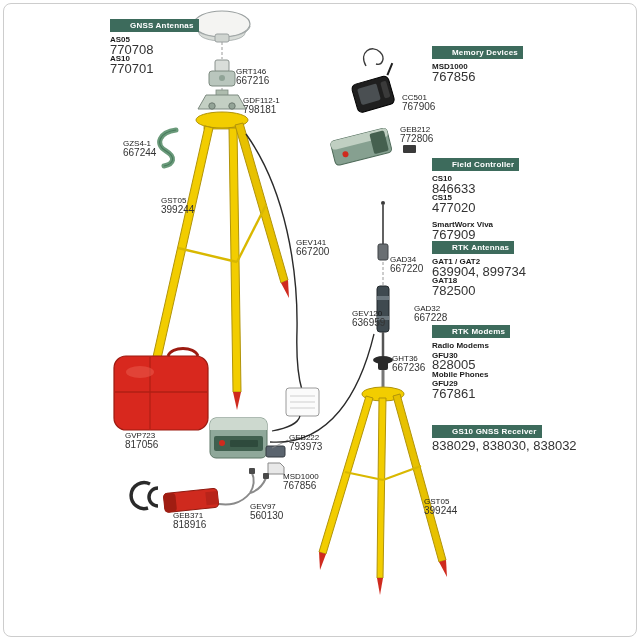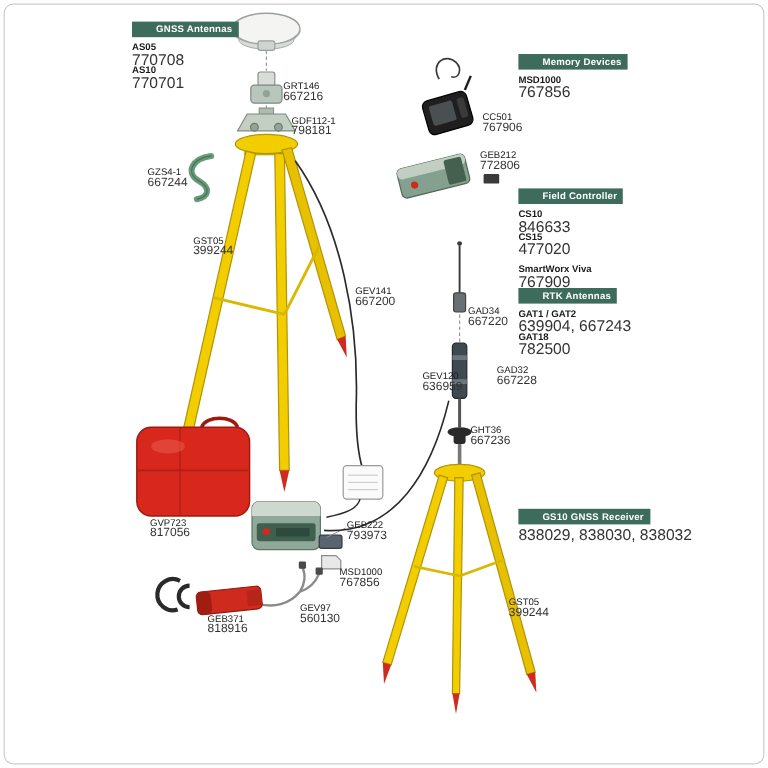--- a/index.html
+++ b/index.html
@@ -225,7 +225,7 @@
     <div class="cat-header">RTK Antennas</div>
     <div class="cat-items">
           <div class="item-name">GAT1 / GAT2</div>
-          <div class="item-code">639904, 667243</div>
+          <div class="item-code">639904, 899734</div>
           <div class="item-name">GAT18</div>
           <div class="item-code">782500</div>
         </div>

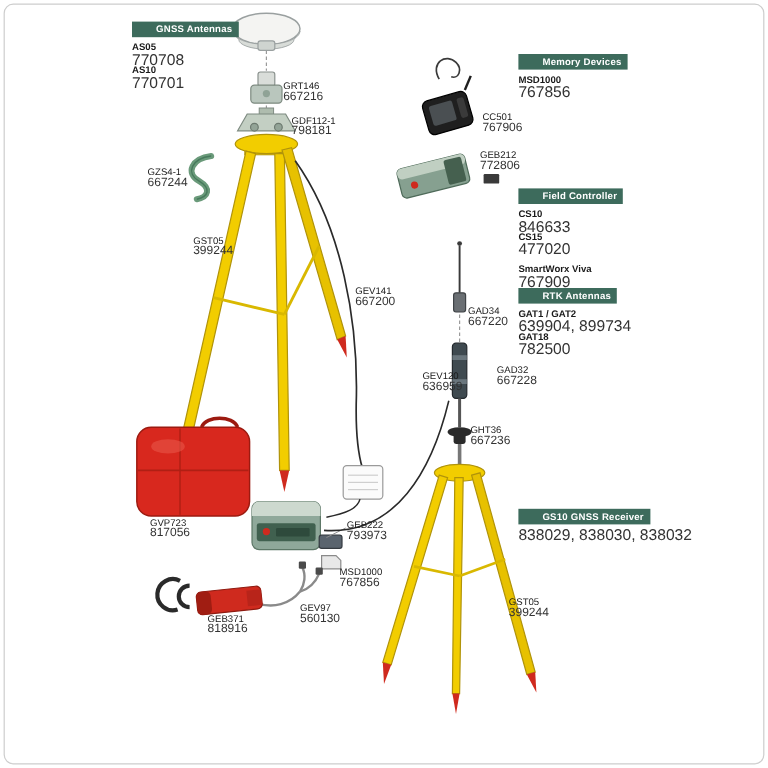--- a/index.html
+++ b/index.html
@@ -231,6 +231,17 @@
         </div>
   </div>
 
+  <div class="category" style="left: 432px; top: 320px;">
+    <div class="cat-header">RTK Modems</div>
+    <div class="cat-items">
+          <div class="item-name">Radio Modems</div>
+          <div class="item-name">GFU30</div>
+          <div class="item-code">828005</div>
+          <div class="item-name">Mobile Phones</div>
+          <div class="item-name">GFU29</div>
+          <div class="item-code">767861</div>
+        </div>
+  </div>
 
   <div class="category" style="left: 432px; top: 420px;">
     <div class="cat-header">GS10 GNSS Receiver</div>

